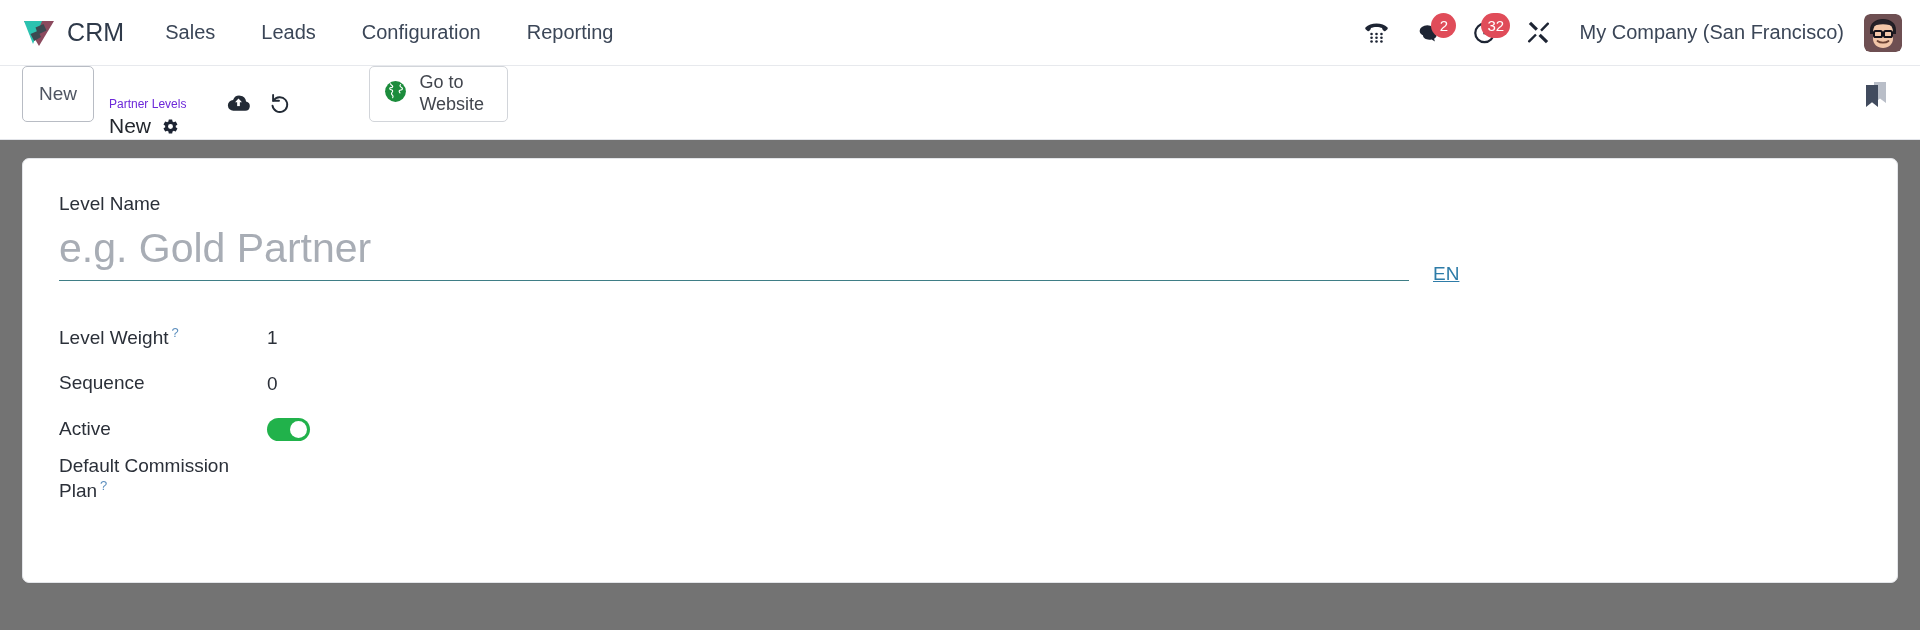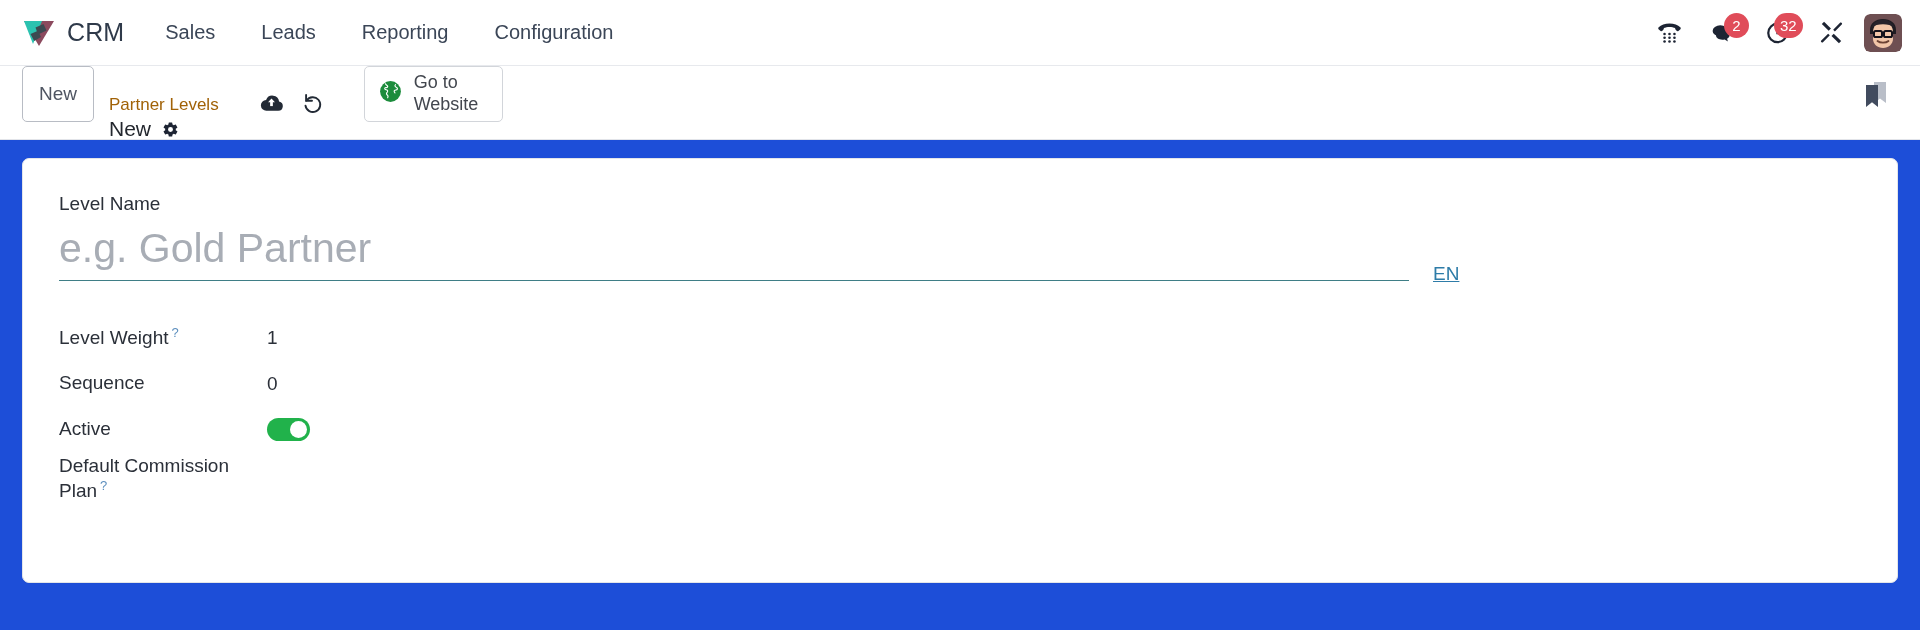--- a/index.html
+++ b/index.html
@@ -313,8 +313,8 @@
   <div class="nav-items">
     <div class="nav-item">Sales</div>
     <div class="nav-item">Leads</div>
+    <div class="nav-item">Configuration</div>
     <div class="nav-item">Reporting</div>
-    <div class="nav-item">Configuration</div>
   </div>
 
   <div class="nav-right">

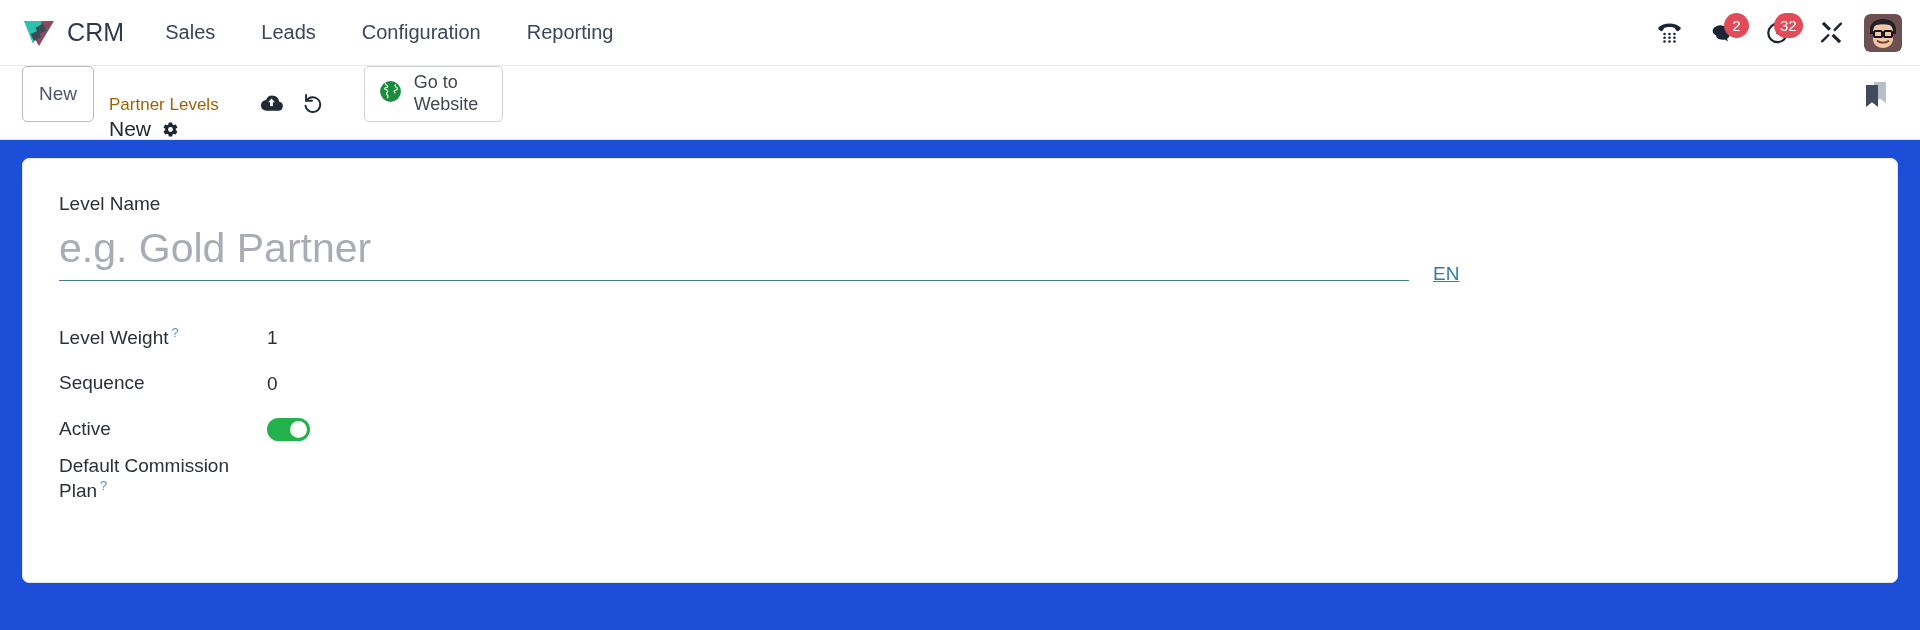--- a/index.html
+++ b/index.html
@@ -359,6 +359,7 @@
       </svg>
     </div>
 
+    <div class="company-name">My Company (San Francisco)</div>
 
     <div class="avatar">
       <svg width="38" height="38" viewBox="0 0 38 38">

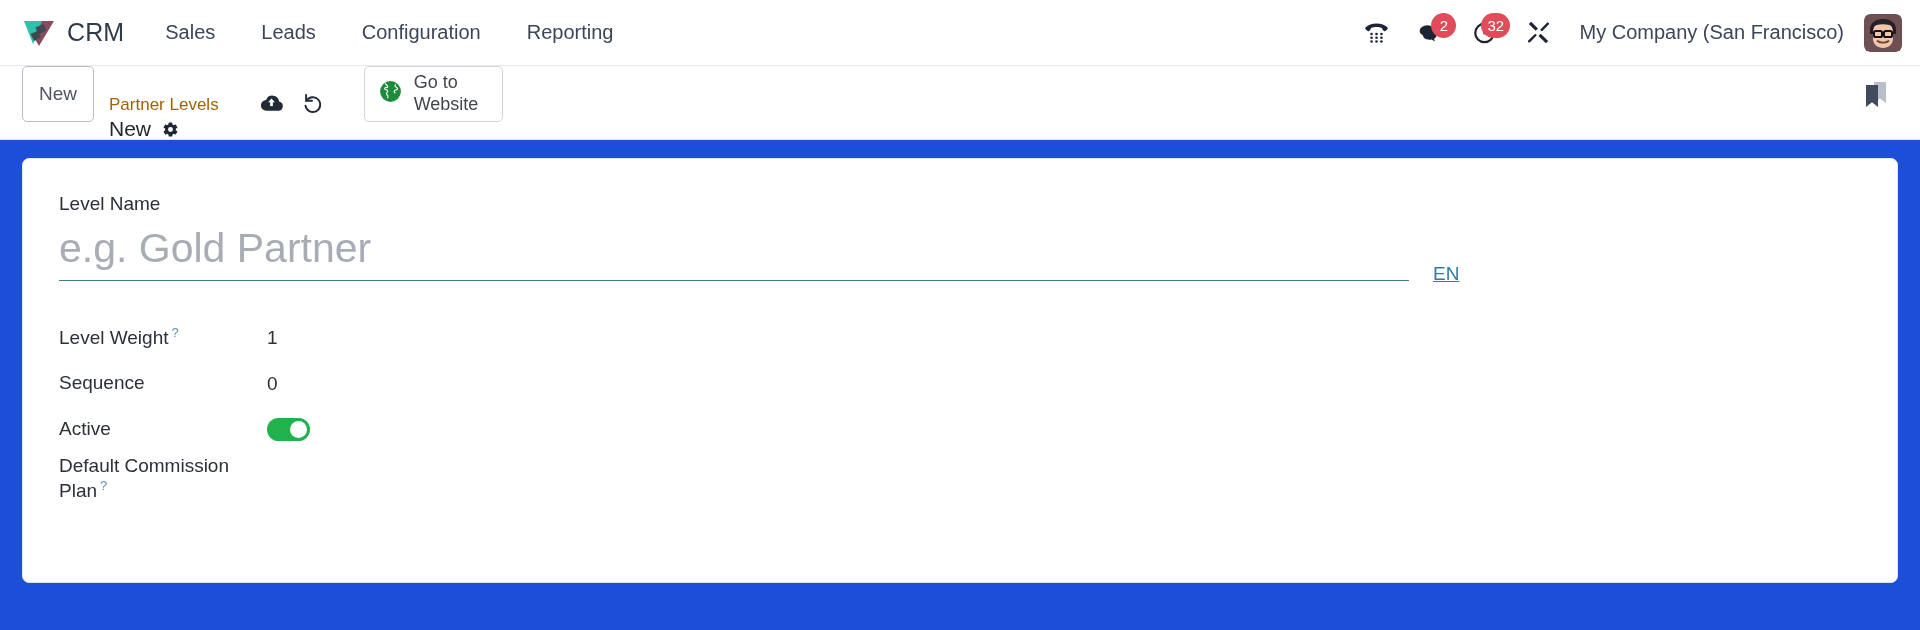--- a/index.html
+++ b/index.html
@@ -165,7 +165,7 @@
   }
 
   .btn-website {
-    margin-left: 39px;
+    margin-left: 77px;
     display: inline-flex;
     align-items: center;
     gap: 11px;

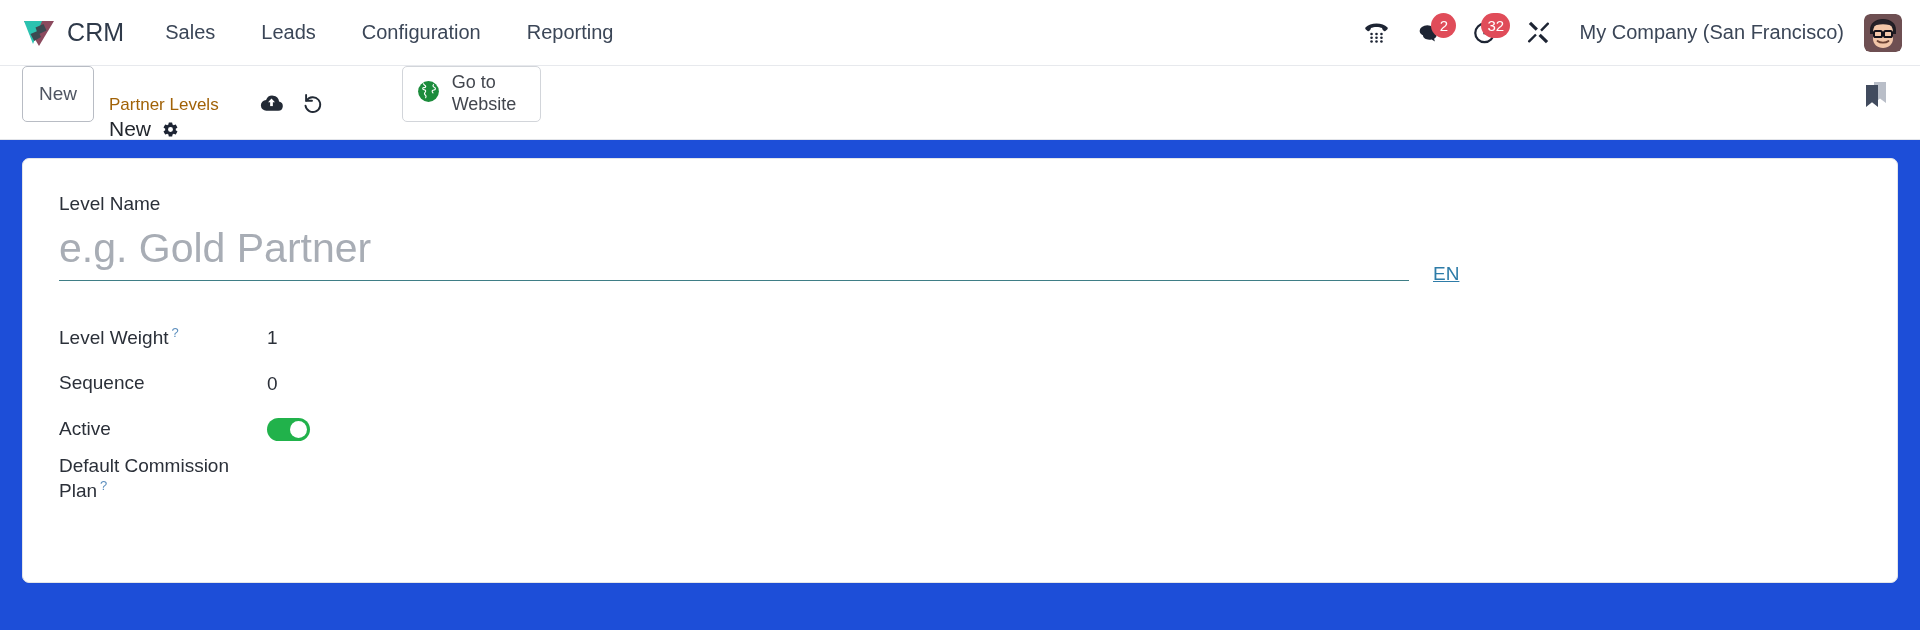--- a/index.html
+++ b/index.html
@@ -128,8 +128,8 @@
     line-height: 1.15;
   }
   .bc-parent {
-    font-size: 17px;
-    color: #a16207;
+    font-size: 12px;
+    color: #6d28d9;
     cursor: pointer;
     white-space: nowrap;
     margin-top: 48px;

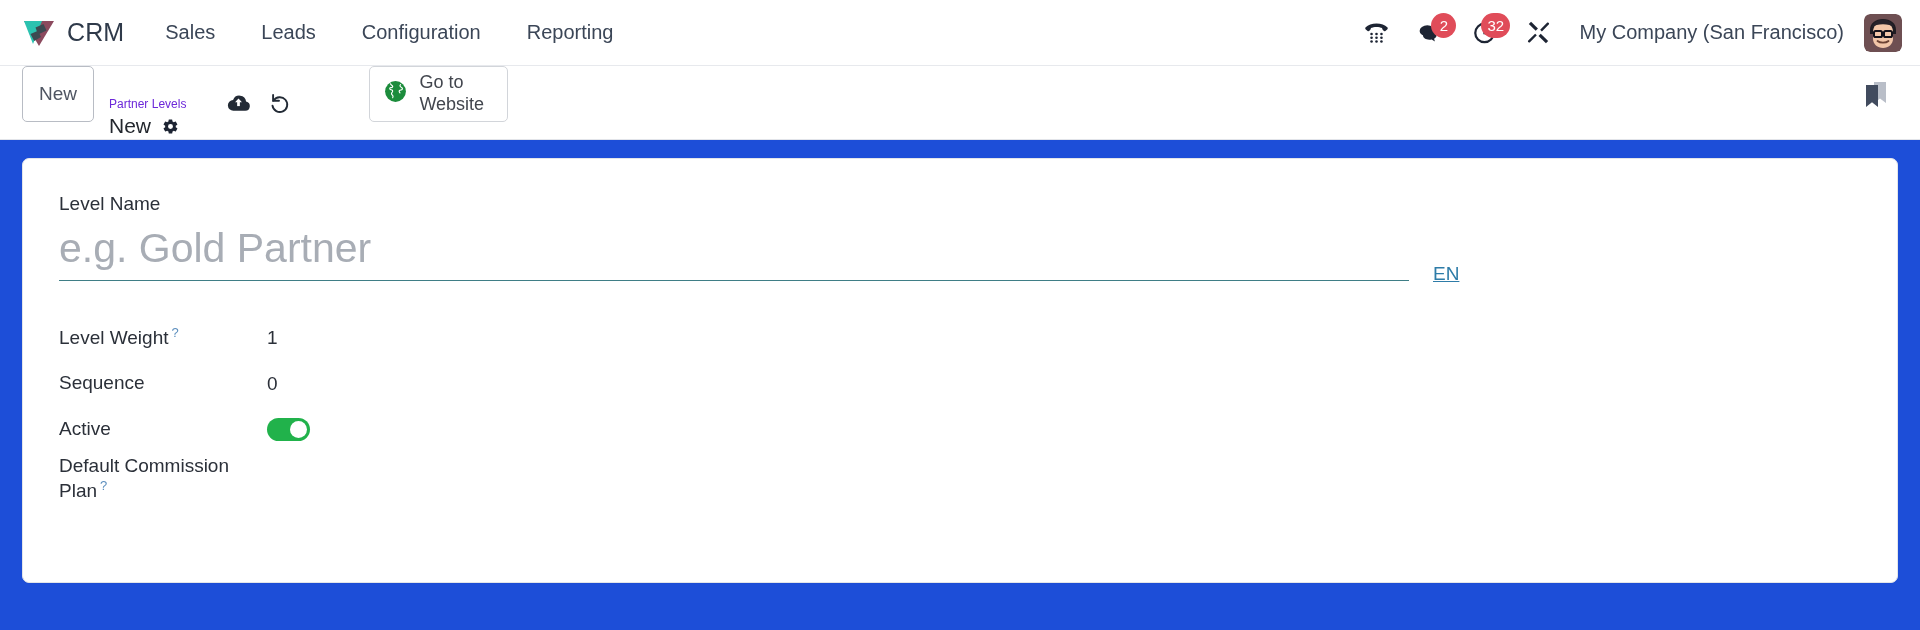--- a/index.html
+++ b/index.html
@@ -195,7 +195,7 @@
 
   
   .view-area {
-    background: #1d4ed8;
+    background: #737373;
     height: calc(630px - 66px - 74px);
     padding: 18px 22px 0 22px;
   }

